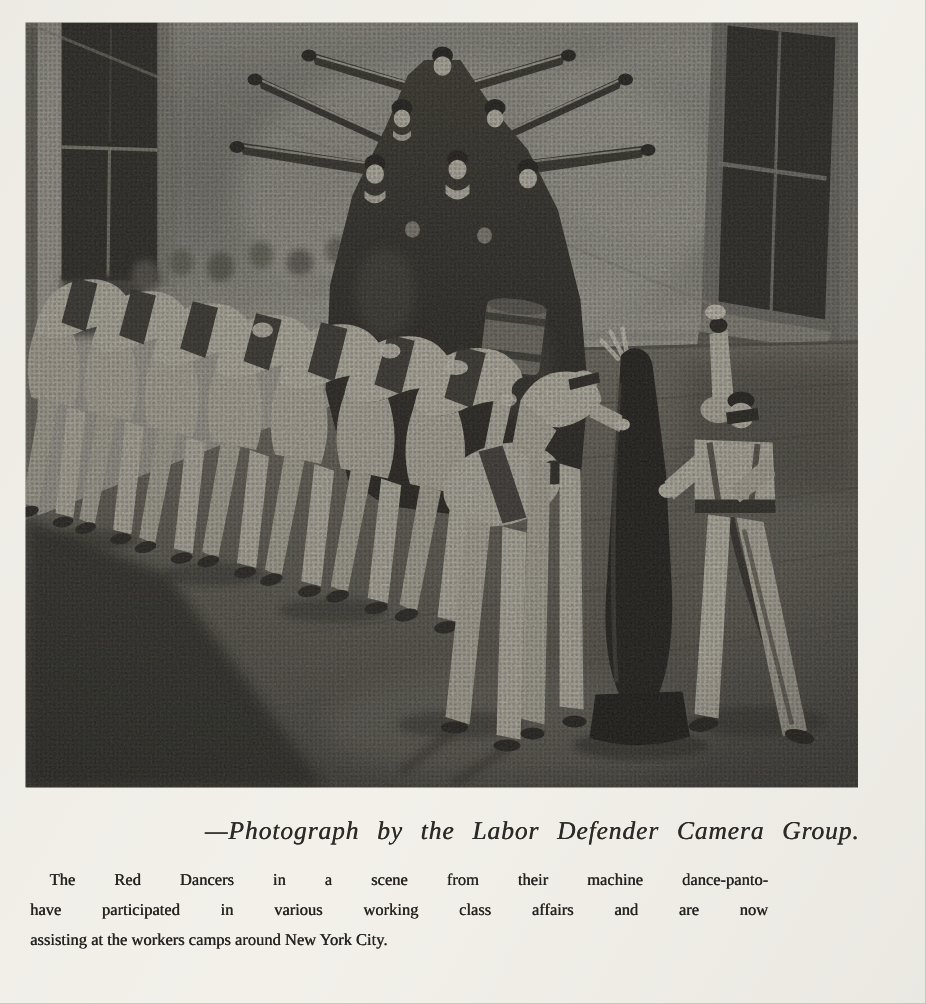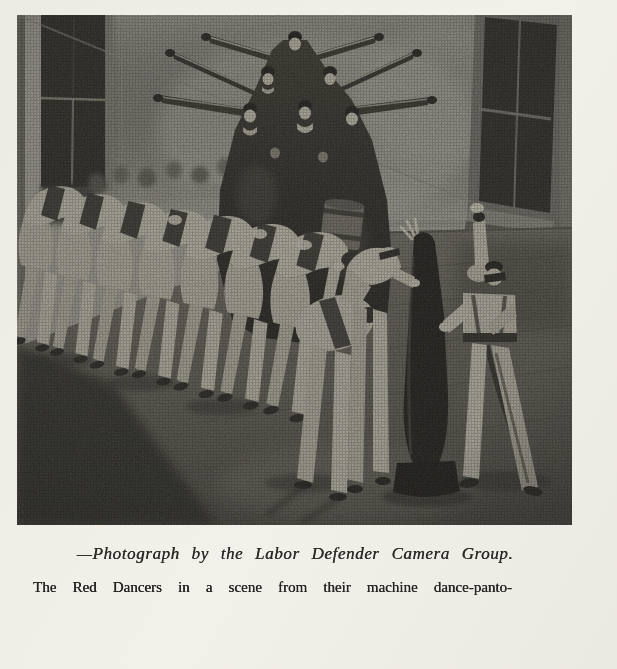--- a/index.html
+++ b/index.html
@@ -21,7 +21,7 @@
   }
   .credit{
     position:absolute;left:17px;top:543px;width:556px;
-    text-align:center;font-style:italic;font-size:17px;line-height:22px;
+    text-align:right;font-style:italic;font-size:17px;line-height:22px;
     color:#2c2b28;word-spacing:7px;letter-spacing:0.6px;
     text-shadow:0.3px 0 0 currentColor;
   }

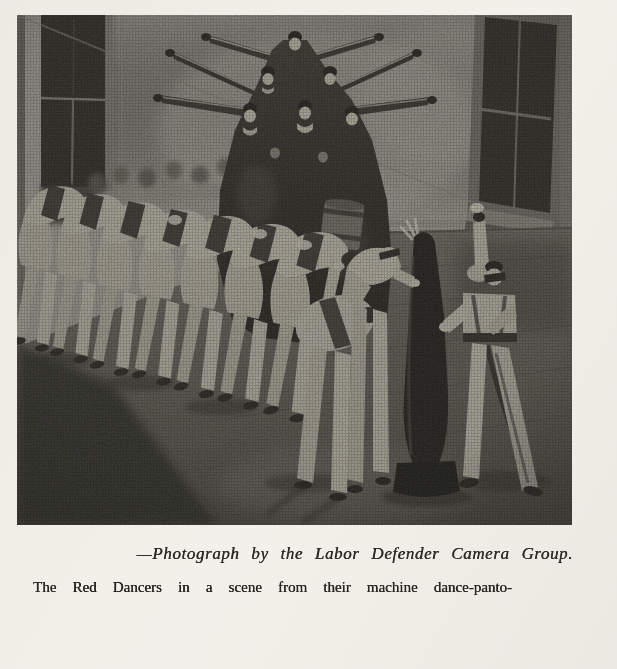--- a/index.html
+++ b/index.html
@@ -27,7 +27,7 @@
   }
   .bodytext{
     position:absolute;left:20px;top:577px;width:492px;
-    font-size:15px;line-height:20px;color:#262522;
+    font-size:11px;line-height:20px;color:#262522;
     text-shadow:0.3px 0 0 currentColor;
   }
   .bodytext .cap-line{text-align:justify;text-align-last:justify;}

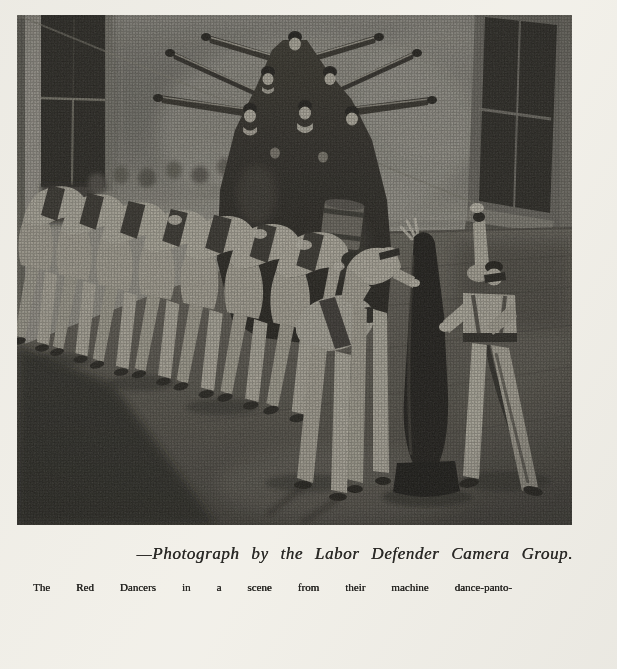--- a/index.html
+++ b/index.html
@@ -300,6 +300,7 @@
 
 <div class="bodytext">
   <div class="cap-line first">The Red Dancers in a scene from their machine dance-panto-</div>
+  <div class="cap-line">have participated in various working class affairs and are now</div>
 </div>
 
 </body></html>

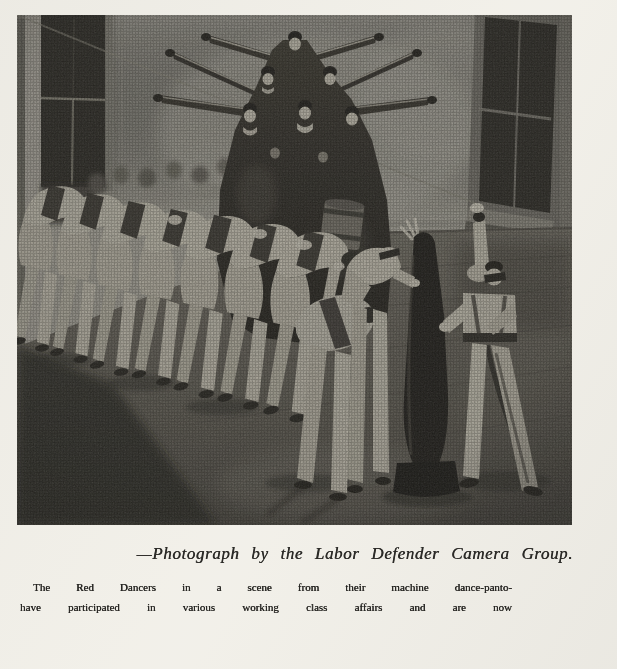--- a/index.html
+++ b/index.html
@@ -301,6 +301,7 @@
 <div class="bodytext">
   <div class="cap-line first">The Red Dancers in a scene from their machine dance-panto-</div>
   <div class="cap-line">have participated in various working class affairs and are now</div>
+  <div class="cap-line last">assisting at the workers camps around New York City.</div>
 </div>
 
 </body></html>

